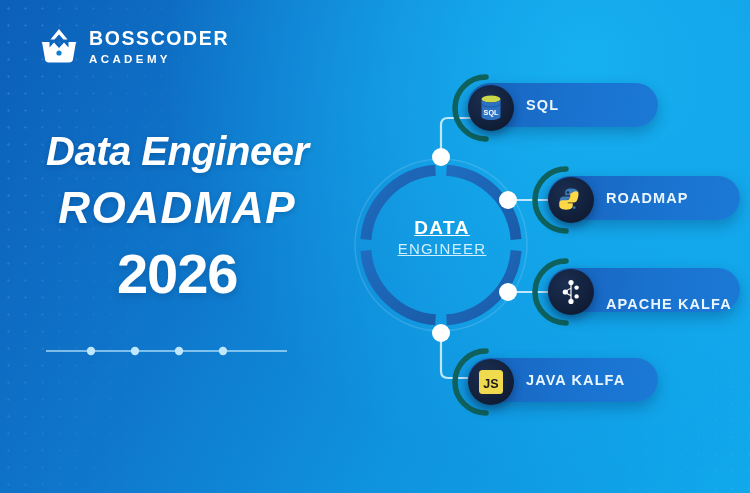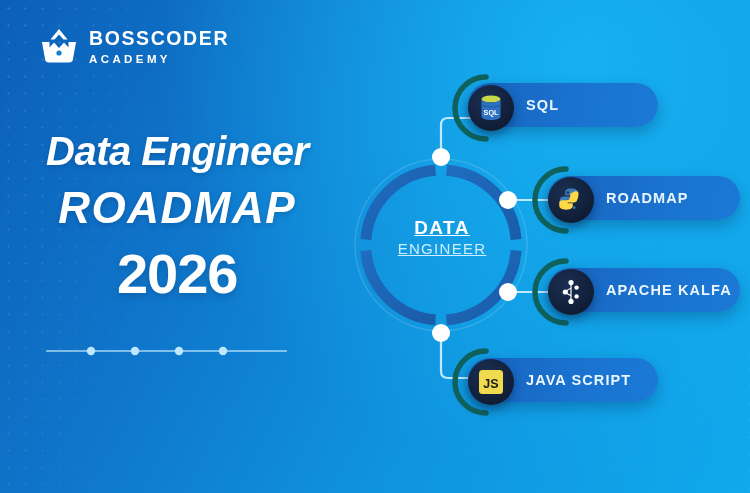--- a/index.html
+++ b/index.html
@@ -95,7 +95,7 @@
   #icon-python{left:548px;top:177px;}
   #arc-python{left:532px;top:164px;}
 
-  #pill-kafka{left:548px;top:268px;width:192px;}
+  #pill-kafka{left:548px;top:268px;width:192px;align-items:flex-end;}
   #pill-kafka .pill-label{margin-left:58px;}
   #icon-kafka{left:548px;top:269px;}
   #arc-kafka{left:532px;top:256px;}

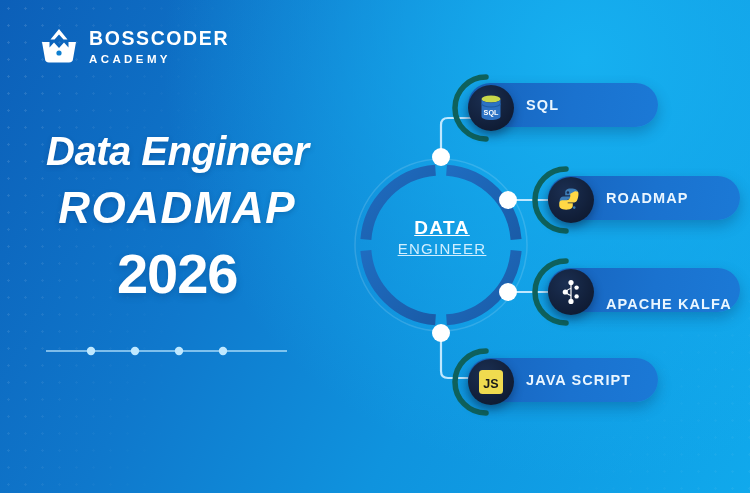--- a/index.html
+++ b/index.html
@@ -264,7 +264,7 @@
     </svg>
   </span>
   <div class="pill" id="pill-js">
-    <span class="pill-label">JAVA SCRIPT</span>
+    <span class="pill-label">JAVA KALFA</span>
   </div>
   <span class="node-icon" id="icon-js">
     <svg width="26" height="26" viewBox="0 0 26 26">

